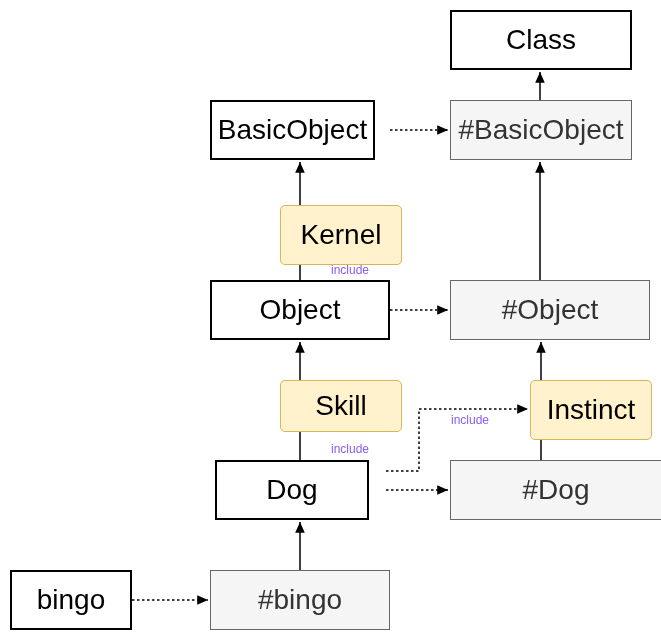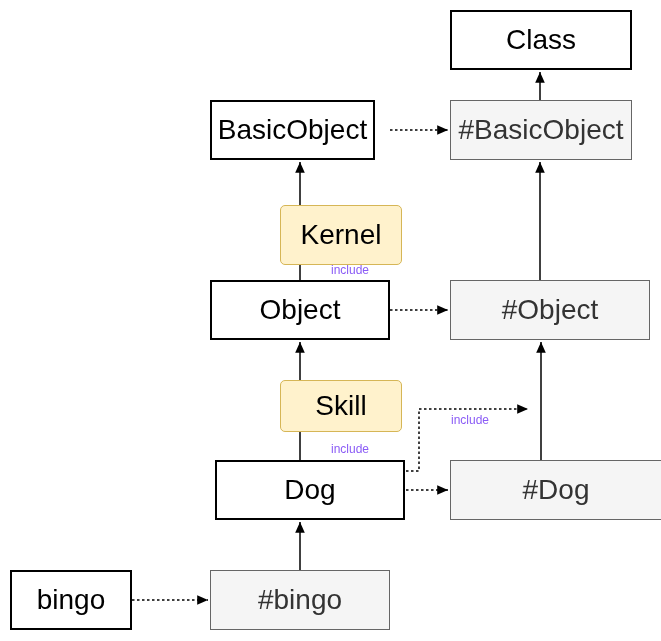--- a/index.html
+++ b/index.html
@@ -102,6 +102,7 @@
 
   <div class="edge-label" style="left:310px; top:443px; width:80px;">include</div>
 
+  <div class="node box-module" style="left:530px; top:380px; width:122px; height:60px;">Instinct</div>
 
   <div class="edge-label" style="left:430px; top:414px; width:80px;">include</div>
 

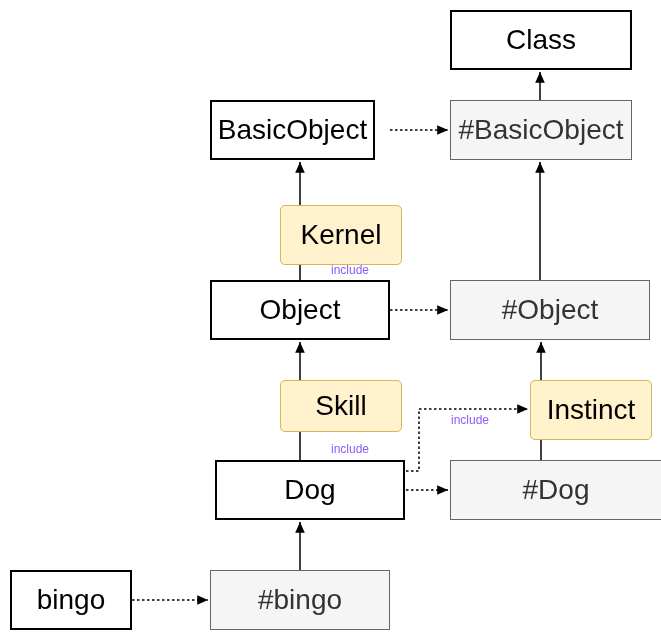--- a/index.html
+++ b/index.html
@@ -106,7 +106,7 @@
 
   <div class="edge-label" style="left:430px; top:414px; width:80px;">include</div>
 
-  <div class="node box-white" style="left:215px; top:460px; width:190px; height:60px;">Dog</div>
+  <div class="node box-white" style="left:215px; top:460px; width:154px; height:60px;">Dog</div>
 
   <div class="node box-gray" style="left:450px; top:460px; width:212px; height:60px;">#Dog</div>
 

